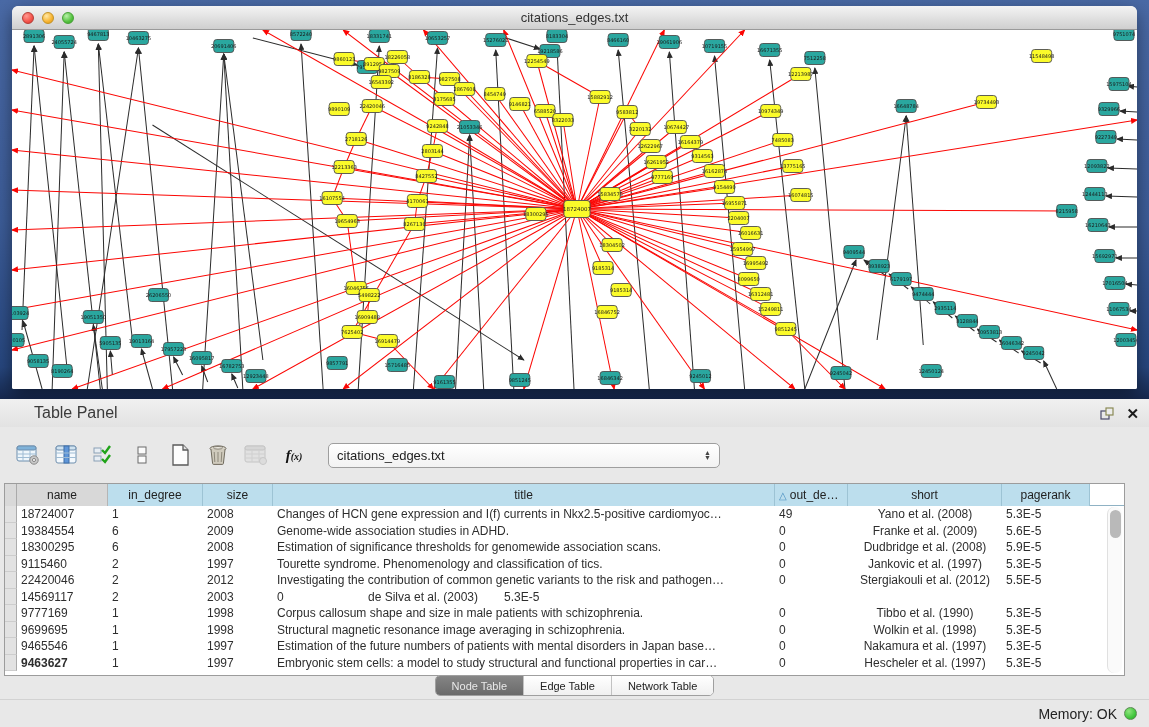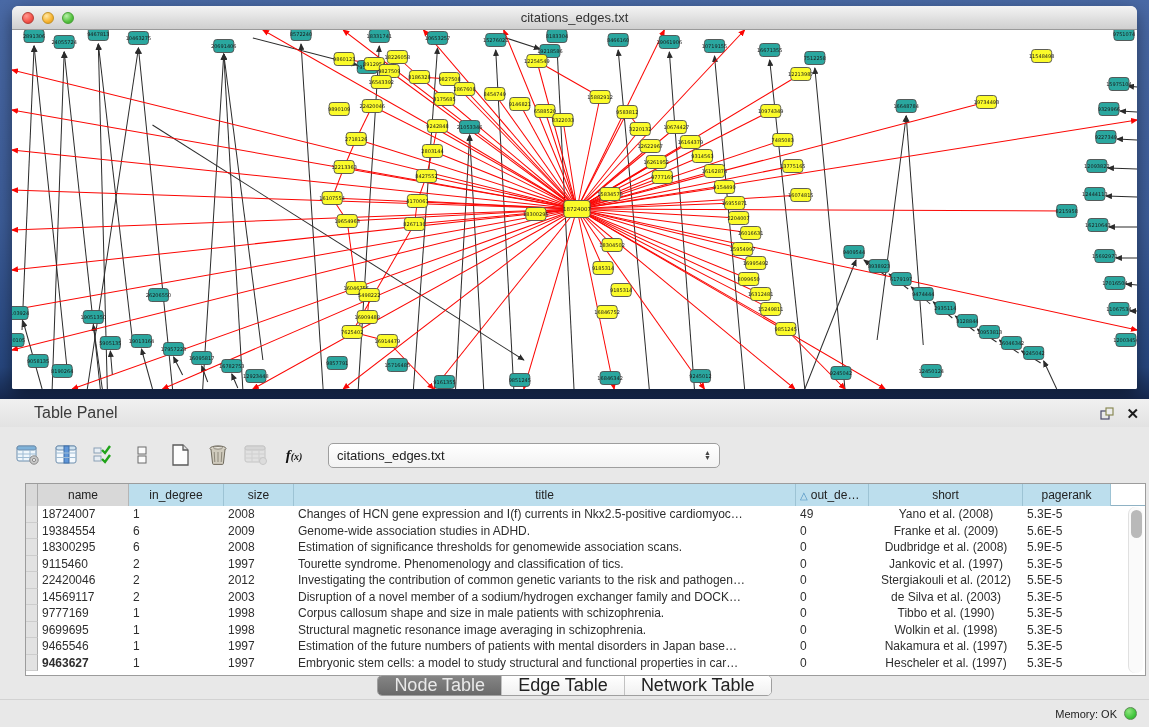--- a/index.html
+++ b/index.html
@@ -41,7 +41,7 @@
     border:1px solid #9e9e9e; border-radius:5px; display:flex; align-items:center; padding:0 8px; font-size:13px; color:#222; }
   .dd-arrows { margin-left:auto; display:flex; flex-direction:column; line-height:5px; font-size:7px; color:#444; }
 
-  .table-wrap { position:absolute; top:84px; left:25px; width:1121px; height:193px;
+  .table-wrap { position:absolute; top:84px; left:4px; width:1121px; height:193px;
     background:#fff; border:1px solid #9c9c9c; }
   .thead { display:flex; height:22px; border-bottom:1px solid #8fb2c4; }
   .th { height:22px; background:#bcdeed; border-right:1px solid #9dc3d4; font-size:12px; color:#222;

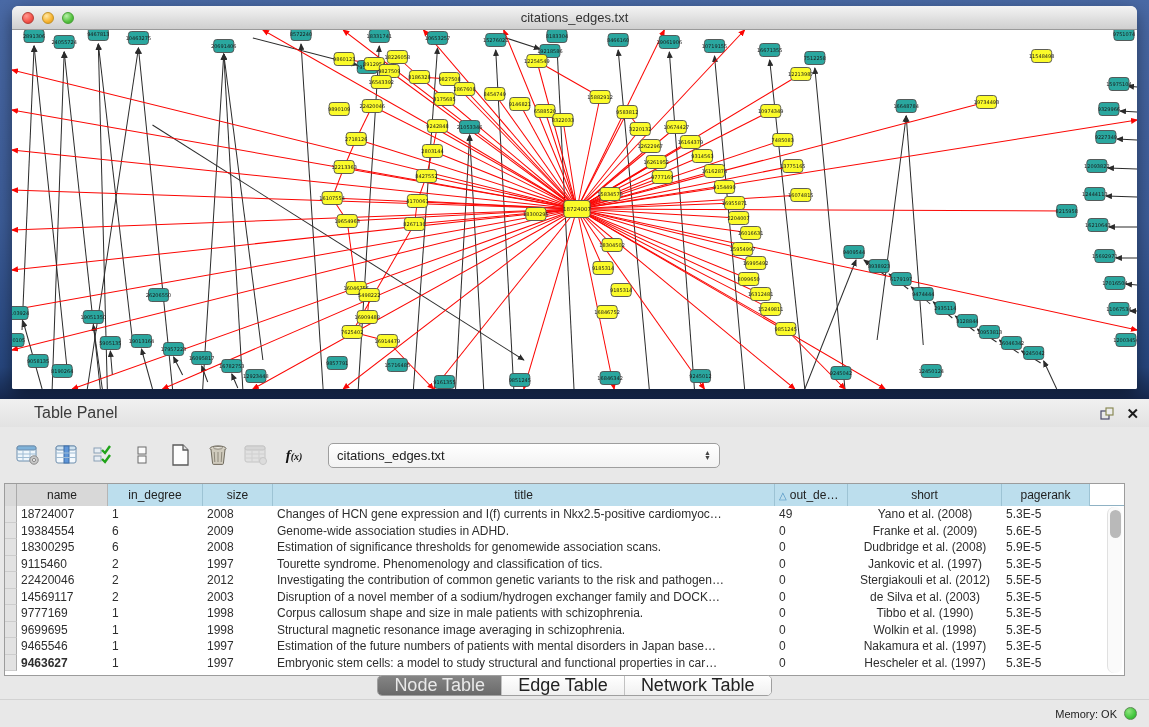--- a/index.html
+++ b/index.html
@@ -675,7 +675,6 @@
             <div class="td" style="width: 91px;">14569117</div>
             <div class="td" style="width: 95px;">2</div>
             <div class="td" style="width: 70px;">2003</div>
-            <div class="td" style="width: 502px;">Disruption of a novel member of a sodium/hydrogen exchanger family and DOCK…</div>
             <div class="td" style="width: 73px;">0</div>
             <div class="td center" style="width: 154px;">de Silva et al. (2003)</div>
             <div class="td" style="width: 88px;">5.3E-5</div>

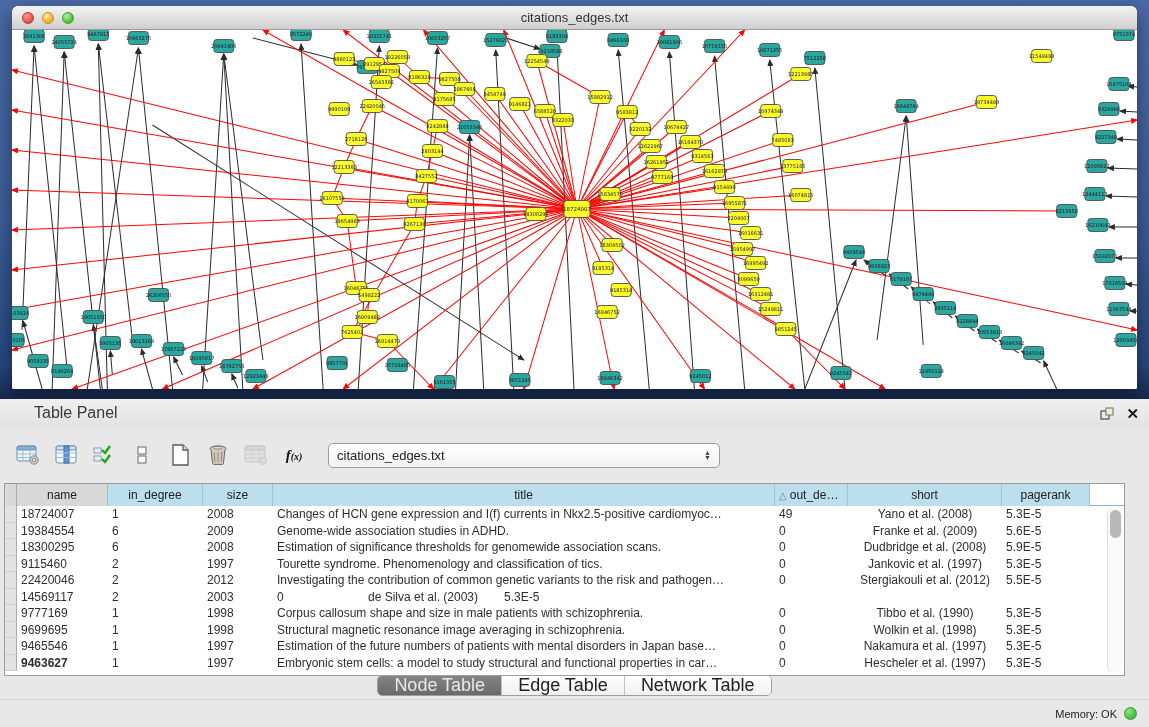--- a/index.html
+++ b/index.html
@@ -62,7 +62,7 @@
   .tabbar { position:absolute; bottom:31px; left:0; right:0; display:flex; justify-content:center; }
   .seg { display:flex; border:1px solid #9f9f9f; border-radius:5px; overflow:hidden; height:21px;
     background:#fff; box-shadow:inset 0 1px 0 rgba(255,255,255,.6); }
-  .seg .tab { font-size:18px; color:#222; padding:0 16px; display:flex; align-items:center; border-right:1px solid #c2c2c2; background:linear-gradient(180deg,#ffffff,#f0f0f0); }
+  .seg .tab { font-size:11px; color:#222; padding:0 16px; display:flex; align-items:center; border-right:1px solid #c2c2c2; background:linear-gradient(180deg,#ffffff,#f0f0f0); }
   .seg .tab:last-child { border-right:none; }
   .seg .tab.sel { background:linear-gradient(180deg,#858585,#6a6a6a); color:#e9e9e9; }
 

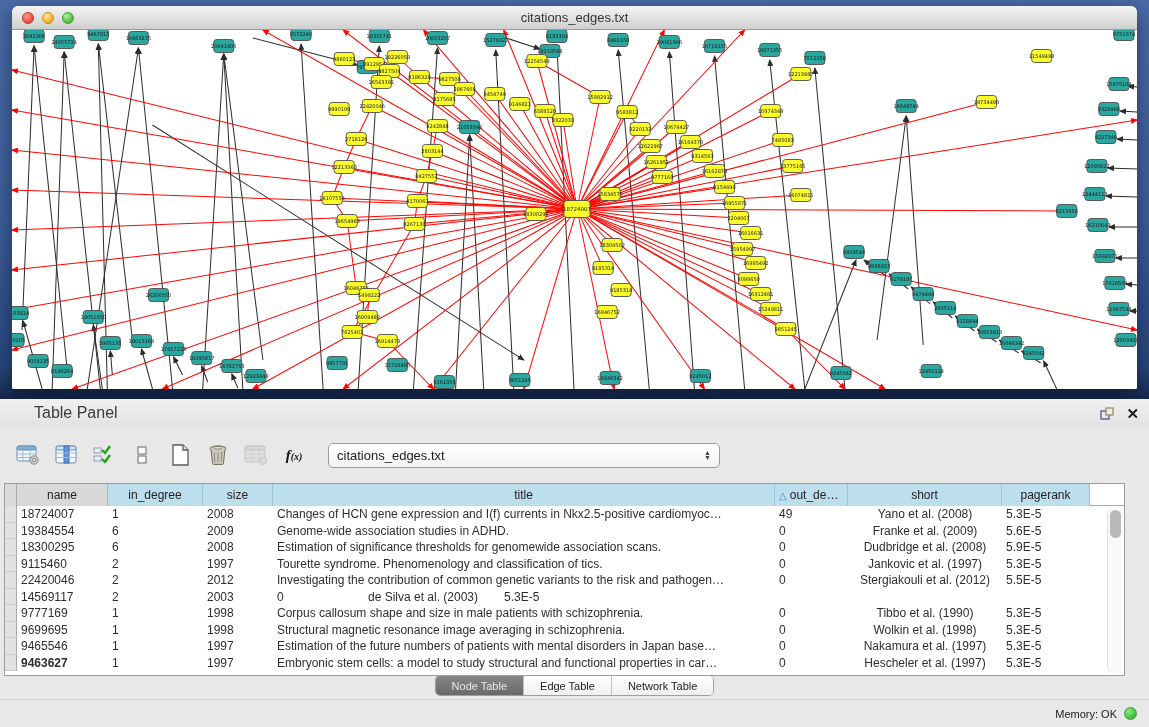--- a/index.html
+++ b/index.html
@@ -68,7 +68,7 @@
 
   .statusbar { position:absolute; bottom:0; left:0; right:0; height:28px; display:flex; align-items:center;
     justify-content:flex-end; padding-right:12px; gap:7px; border-top:1px solid #d2d2d2; }
-  .mem-label { font-size:11px; color:#222; }
+  .mem-label { font-size:14px; color:#222; }
   .mem-dot { width:13px; height:13px; border-radius:50%; border:1px solid #5a8a52;
     background:radial-gradient(circle at 35% 30%, #8fe57e, #3ec43a 65%, #2e9e2c); }
 </style>

